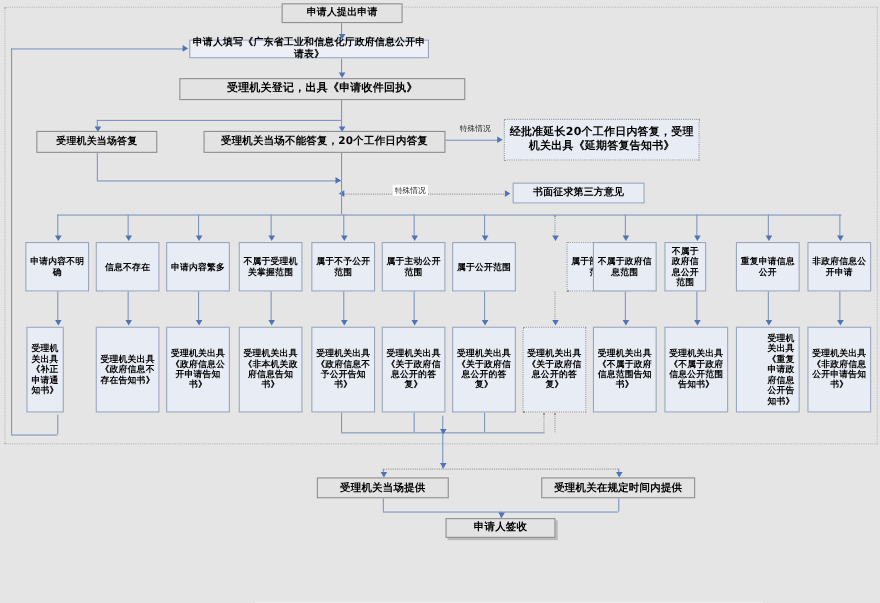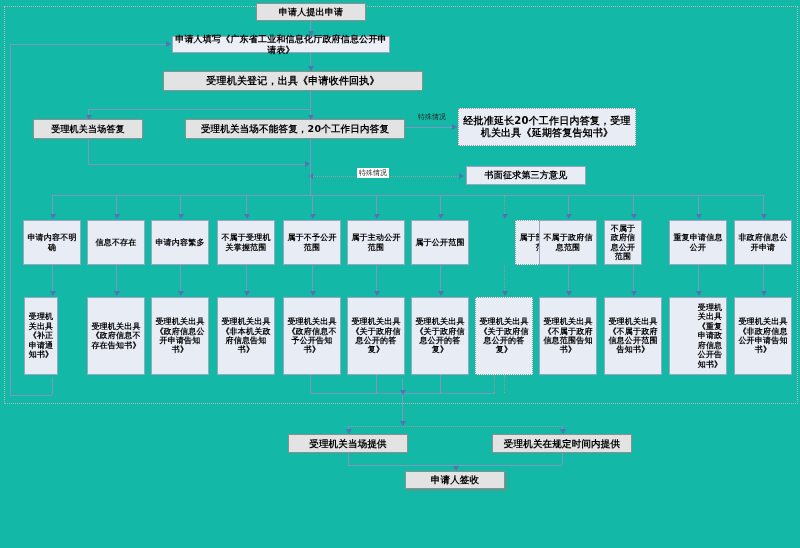--- a/index.html
+++ b/index.html
@@ -4,7 +4,7 @@
 <style>
   html,body{margin:0;padding:0;background:#ffffff;}
   body{font-family:"DejaVu Sans","Liberation Sans",sans-serif;}
-  #canvas{position:relative;width:800px;height:548px;background:#14b8a6;overflow:hidden;}
+  #canvas{position:relative;width:800px;height:548px;background:#e5e5e5;overflow:hidden;}
 
   .node{
     position:absolute;

